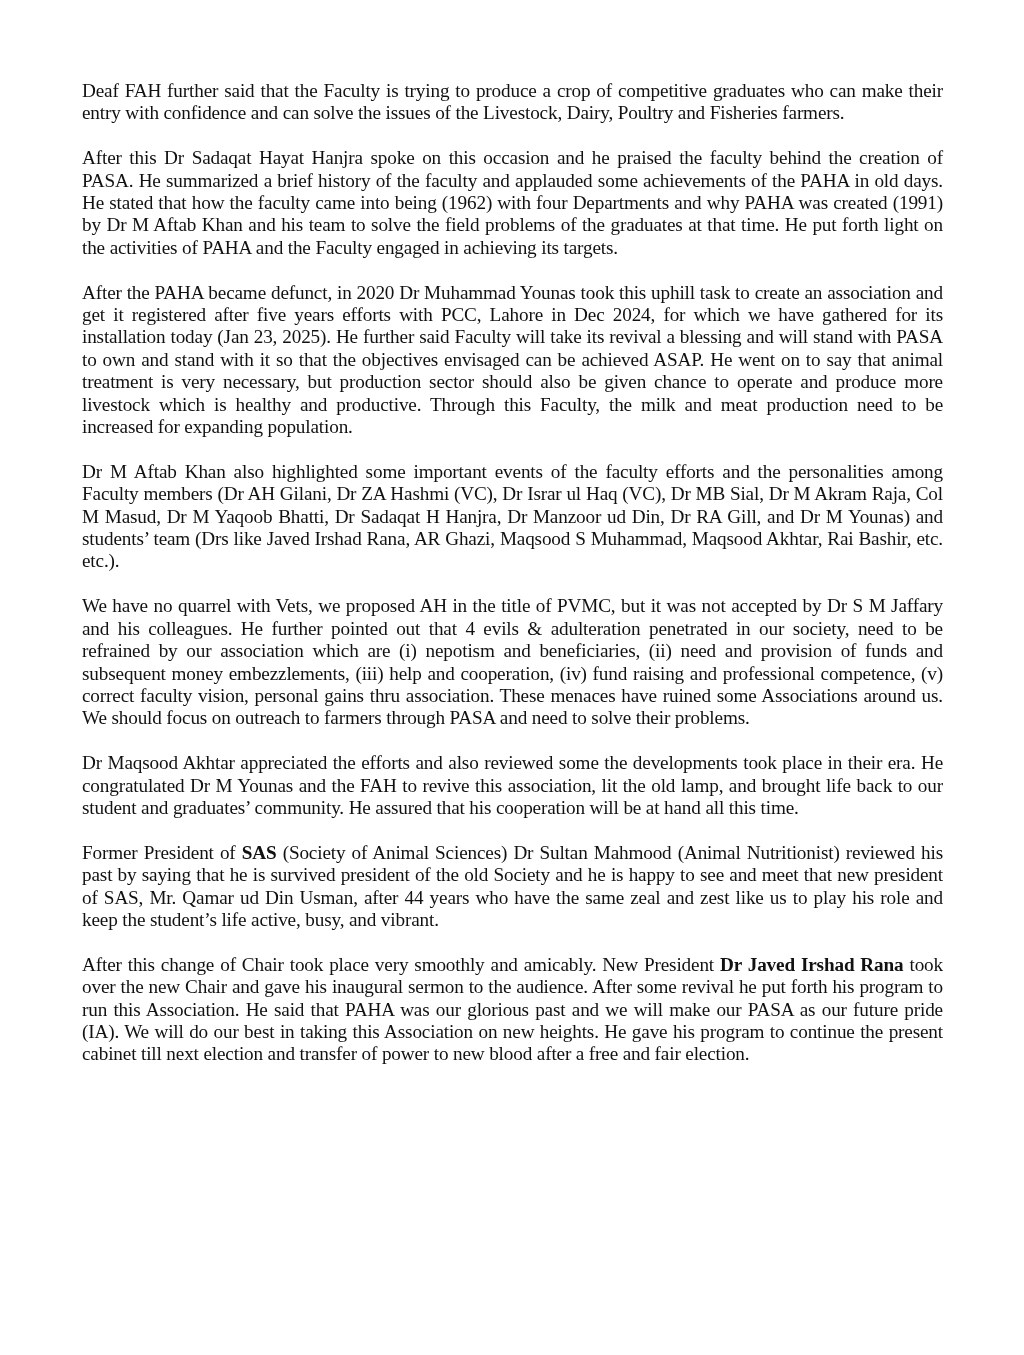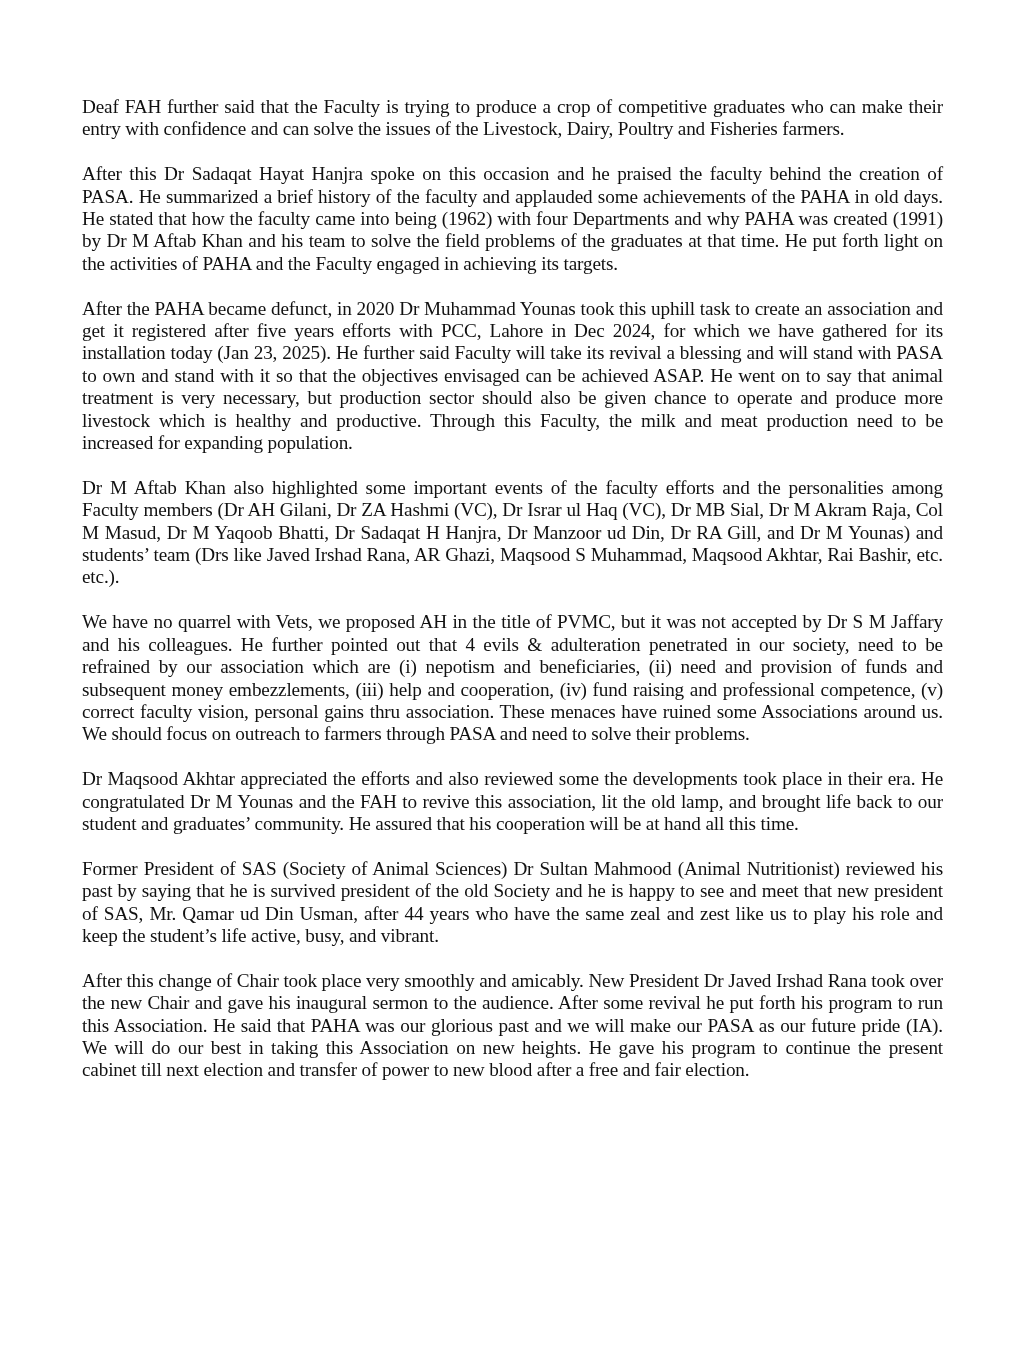--- a/index.html
+++ b/index.html
@@ -16,7 +16,7 @@
     .page {
       position: absolute;
       left: 82px;
-      top: 96px;
+      top: 80px;
       width: 861px;
       font-family: "Liberation Serif", "DejaVu Serif", serif;
       font-size: 19.2px;

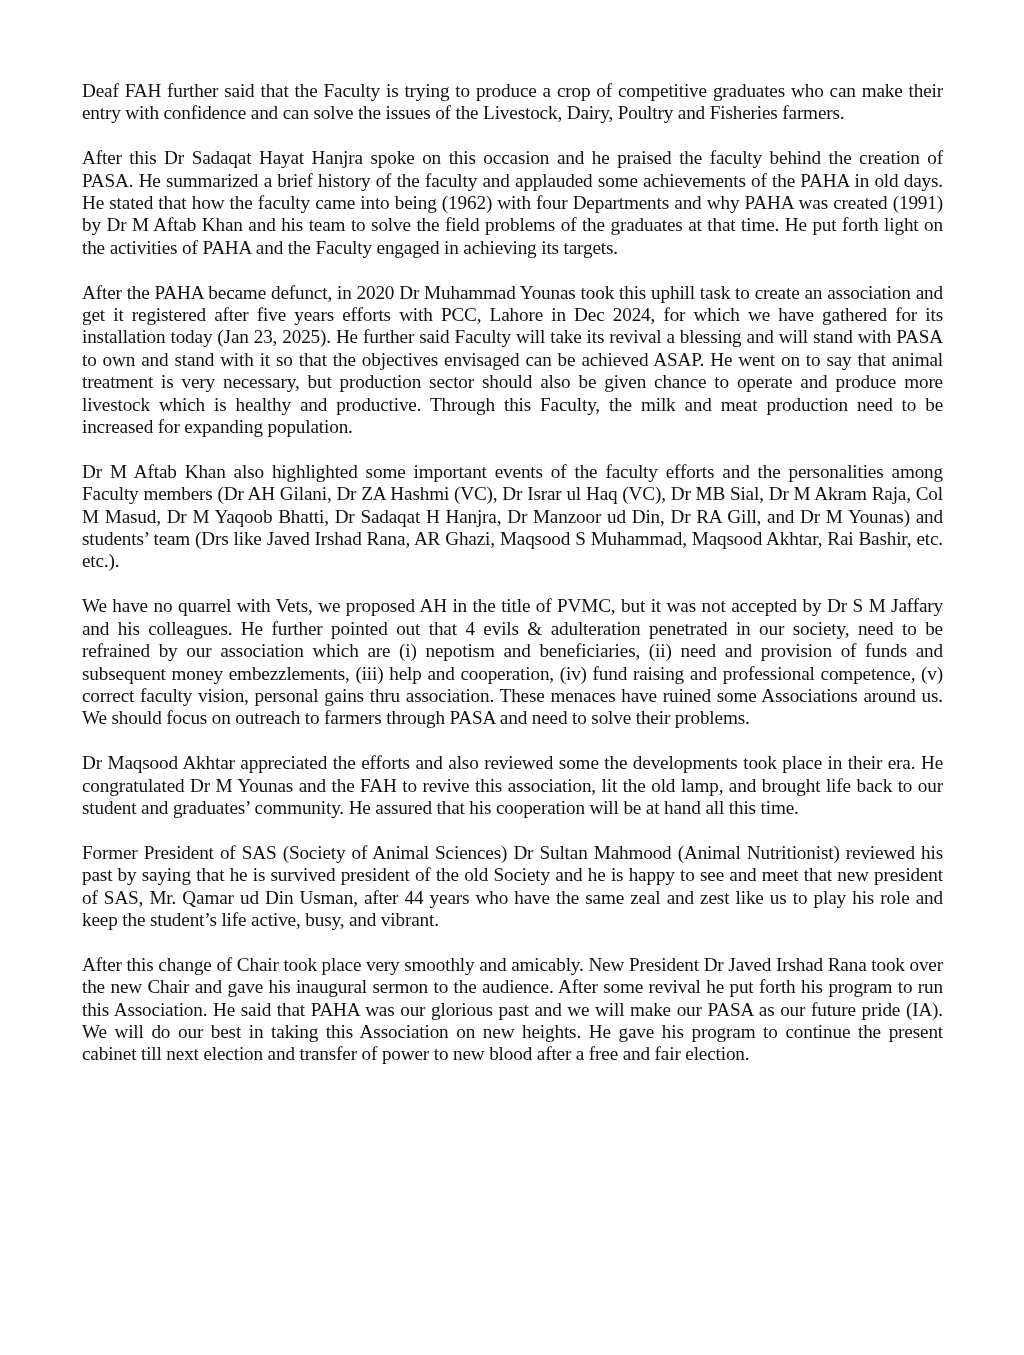--- a/index.html
+++ b/index.html
@@ -30,7 +30,7 @@
       margin: 0 0 22.4px 0;
     }
     .para b {
-      font-weight: normal;
+      font-weight: bold;
     }
   </style>
 </head>

